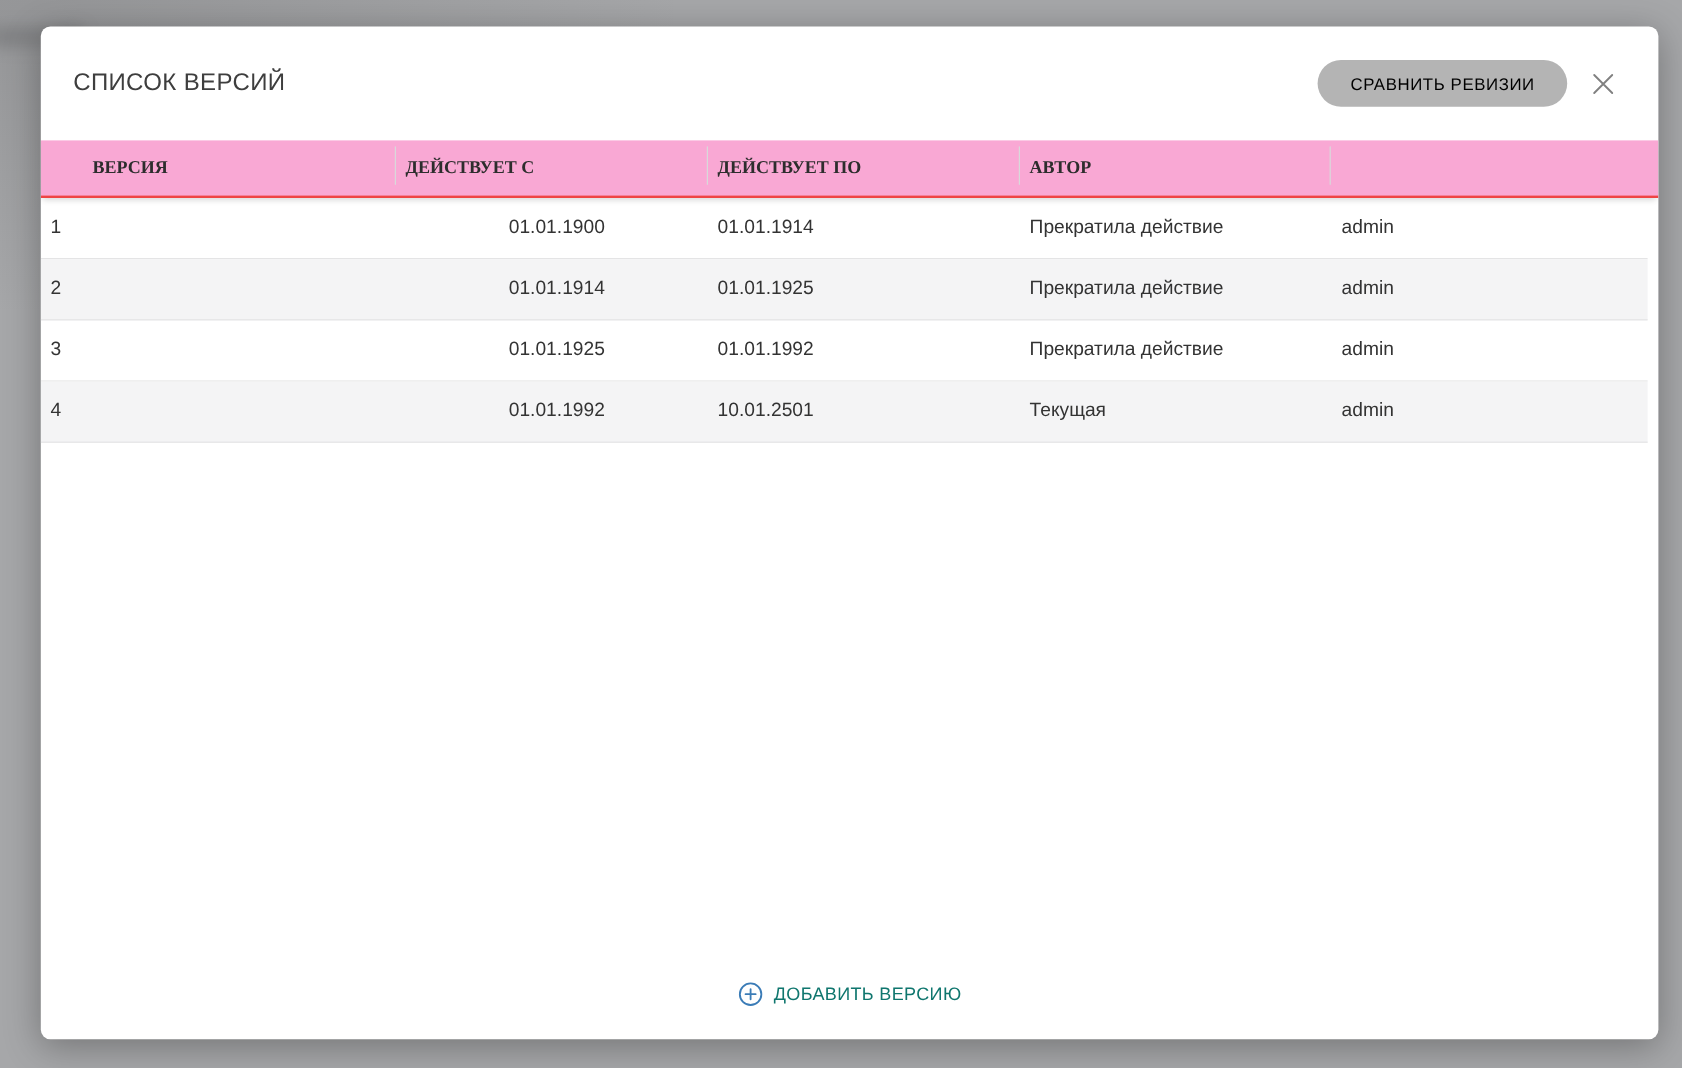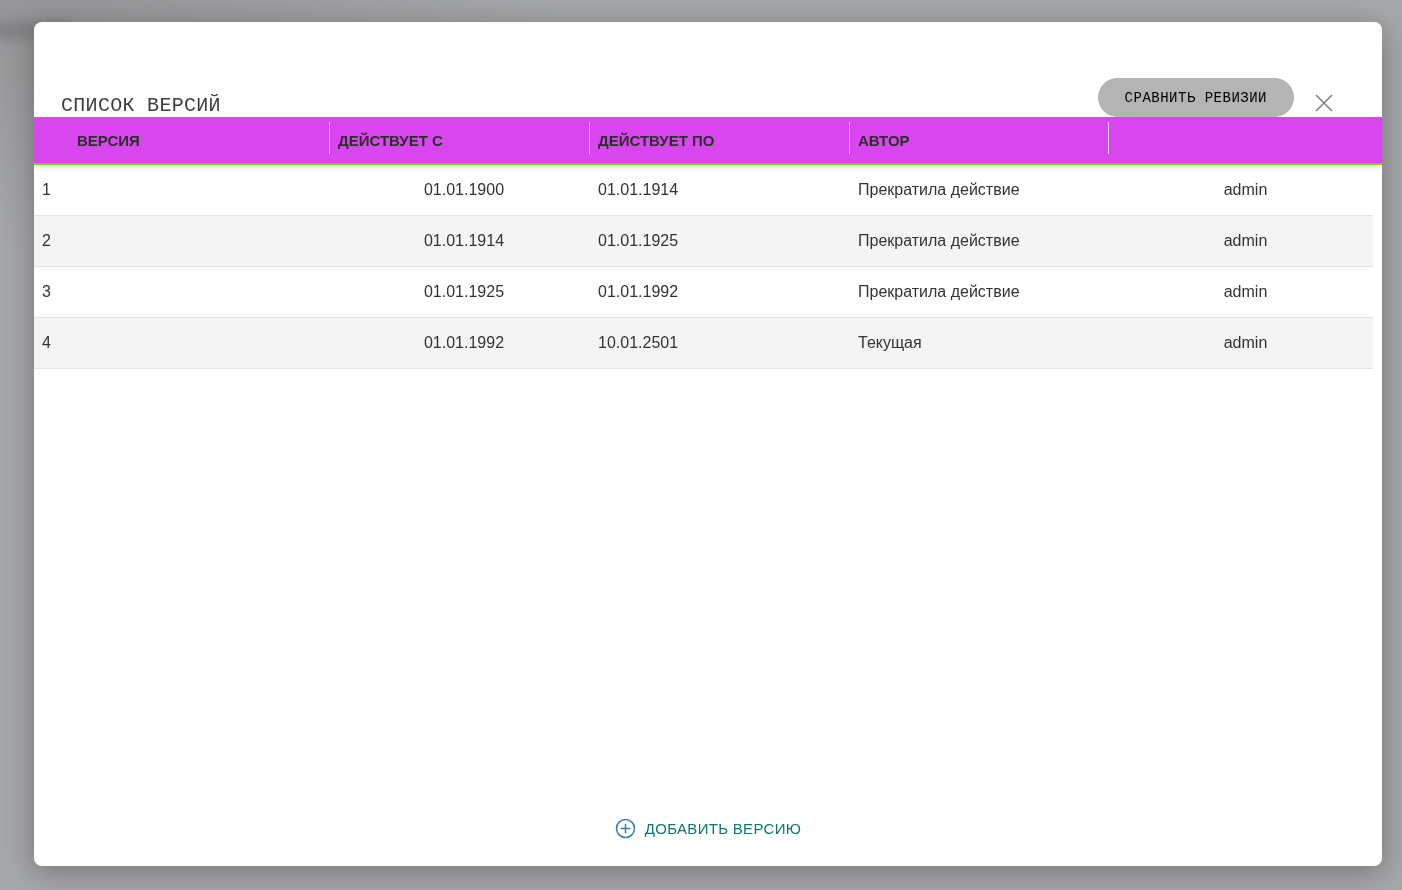--- a/index.html
+++ b/index.html
@@ -42,9 +42,8 @@
     height: 95px;
     flex: 0 0 95px;
     display: flex;
-    align-items: flex-end;
-    padding: 0 44px 0 27px;
-    font-family: Liberation Mono, monospace;
+    align-items: center;
+    padding: 0 32px 0 27px;
   }
   .modal-title {
     font-size: 20px;

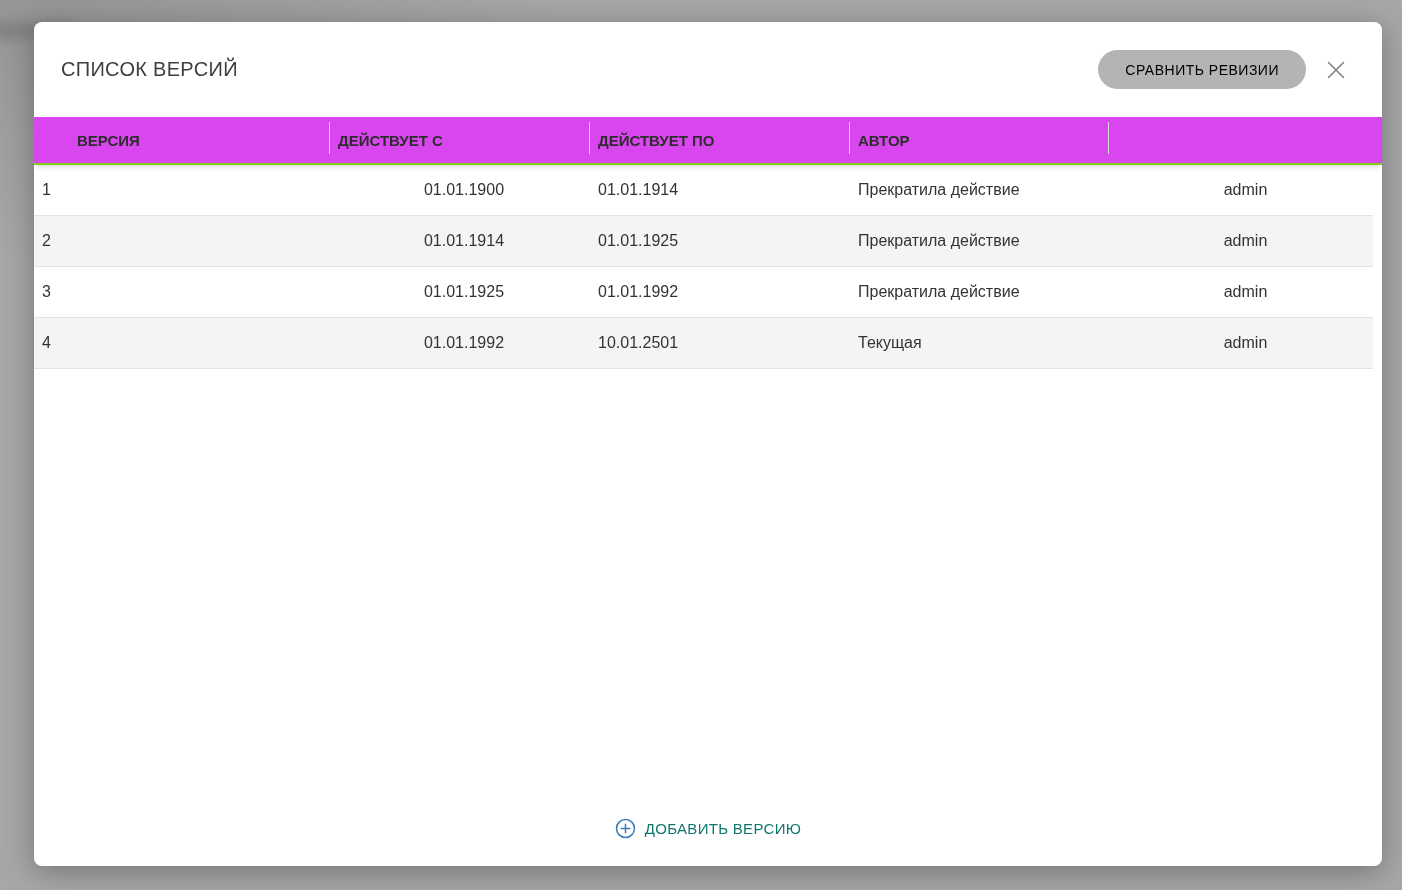--- a/index.html
+++ b/index.html
@@ -79,11 +79,12 @@
     flex: 0 0 48px;
     height: 48px;
     display: flex;
-    background: #d946ef;
-    border-bottom: 2px solid #84cc16;
+    background: #f9a8d4;
+    border-bottom: 2px solid #ef4444;
     box-shadow: 0 4px 5px -2px rgba(0,0,0,.16);
     position: relative;
     z-index: 2;
+    font-family: Liberation Serif, serif;
   }
   .th {
     display: flex;

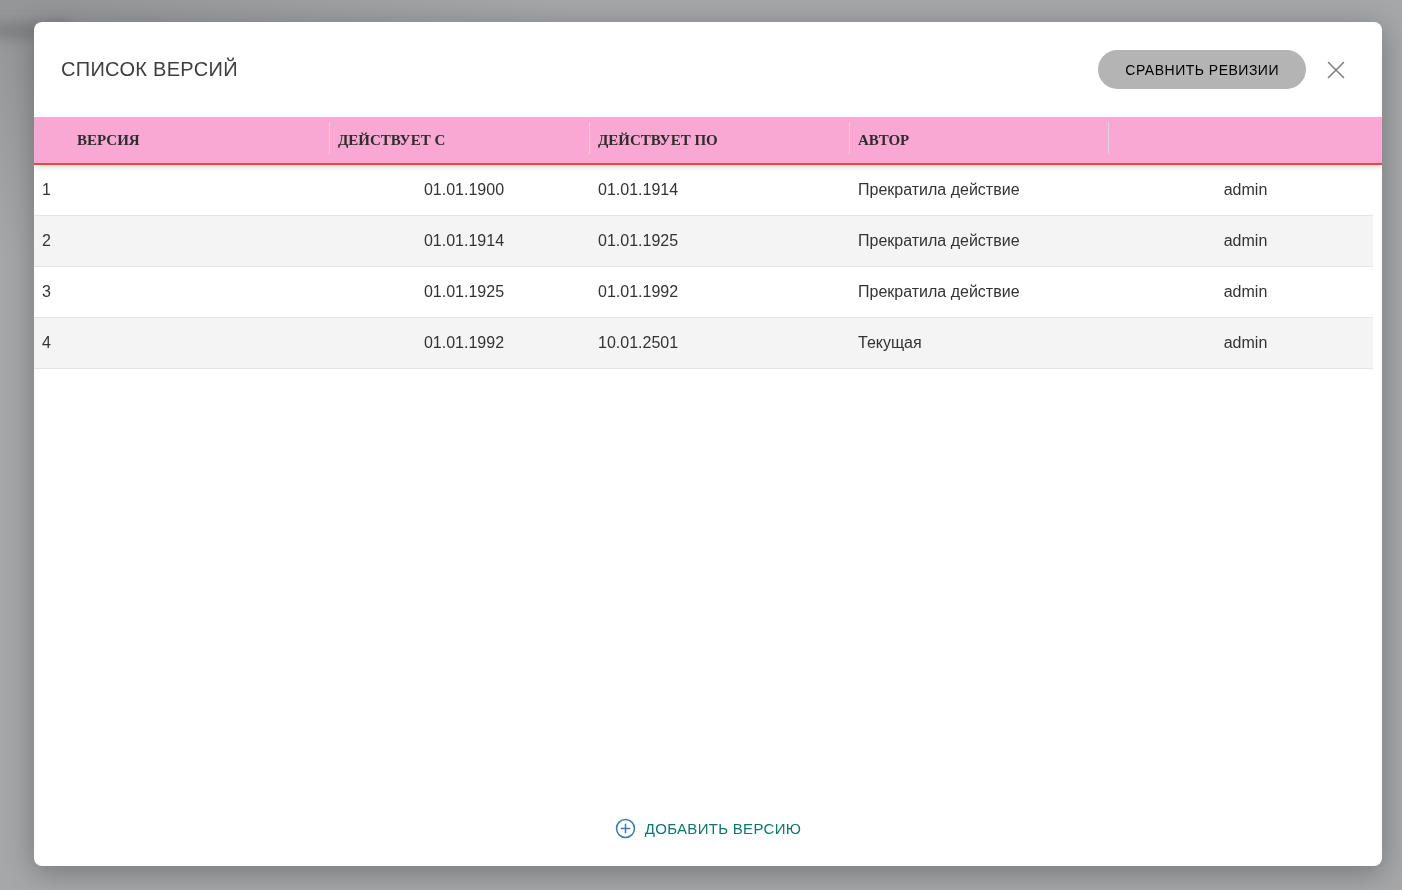--- a/index.html
+++ b/index.html
@@ -129,7 +129,7 @@
     white-space: nowrap;
     overflow: hidden;
   }
-  .td.col-author { flex: 1 1 auto; text-align: center; }
+  .td.col-author { flex: 1 1 auto; }
 
   .spacer { flex: 1 1 auto; }
 

